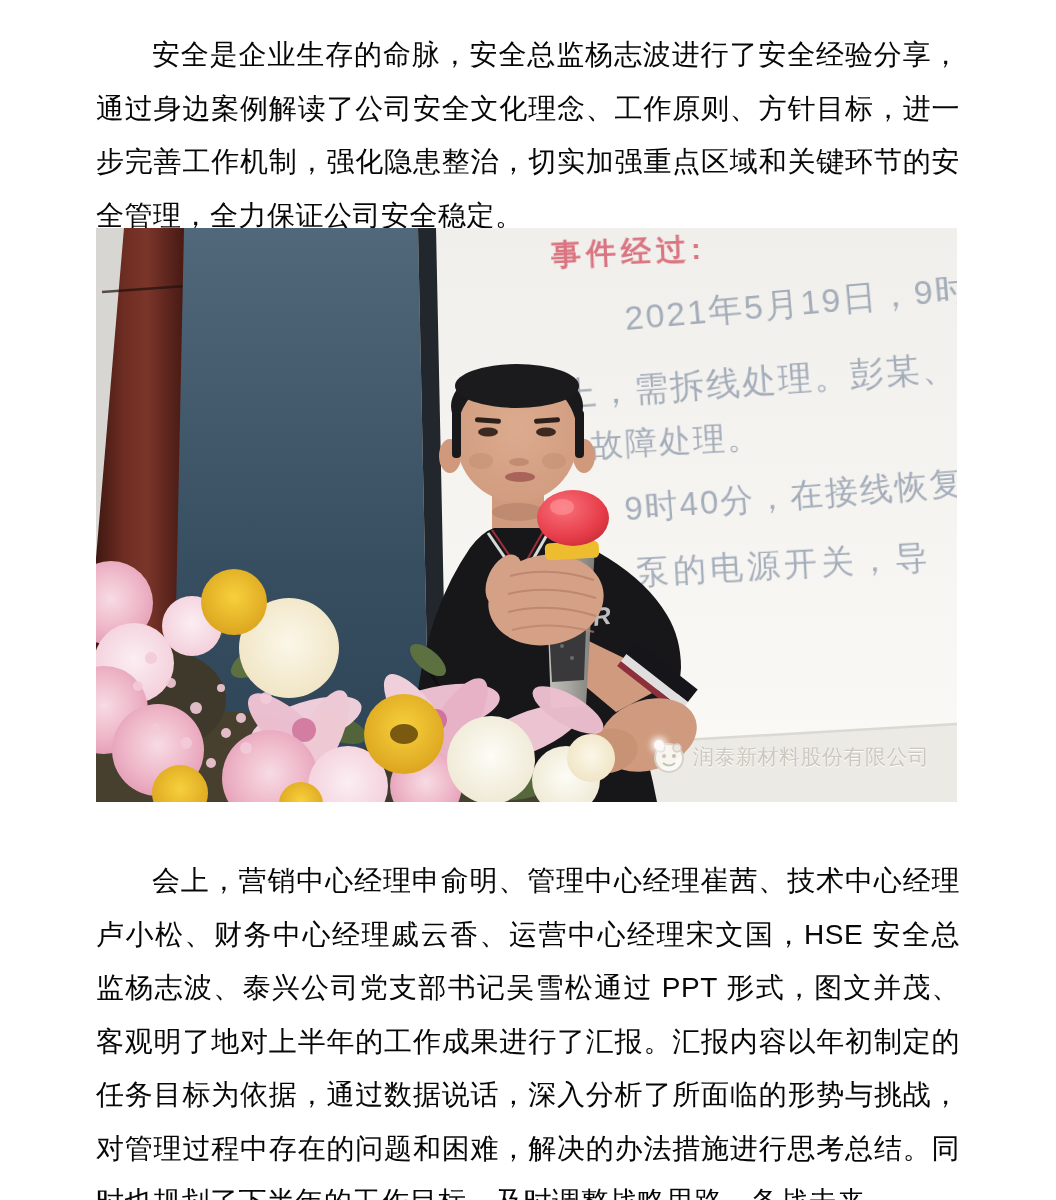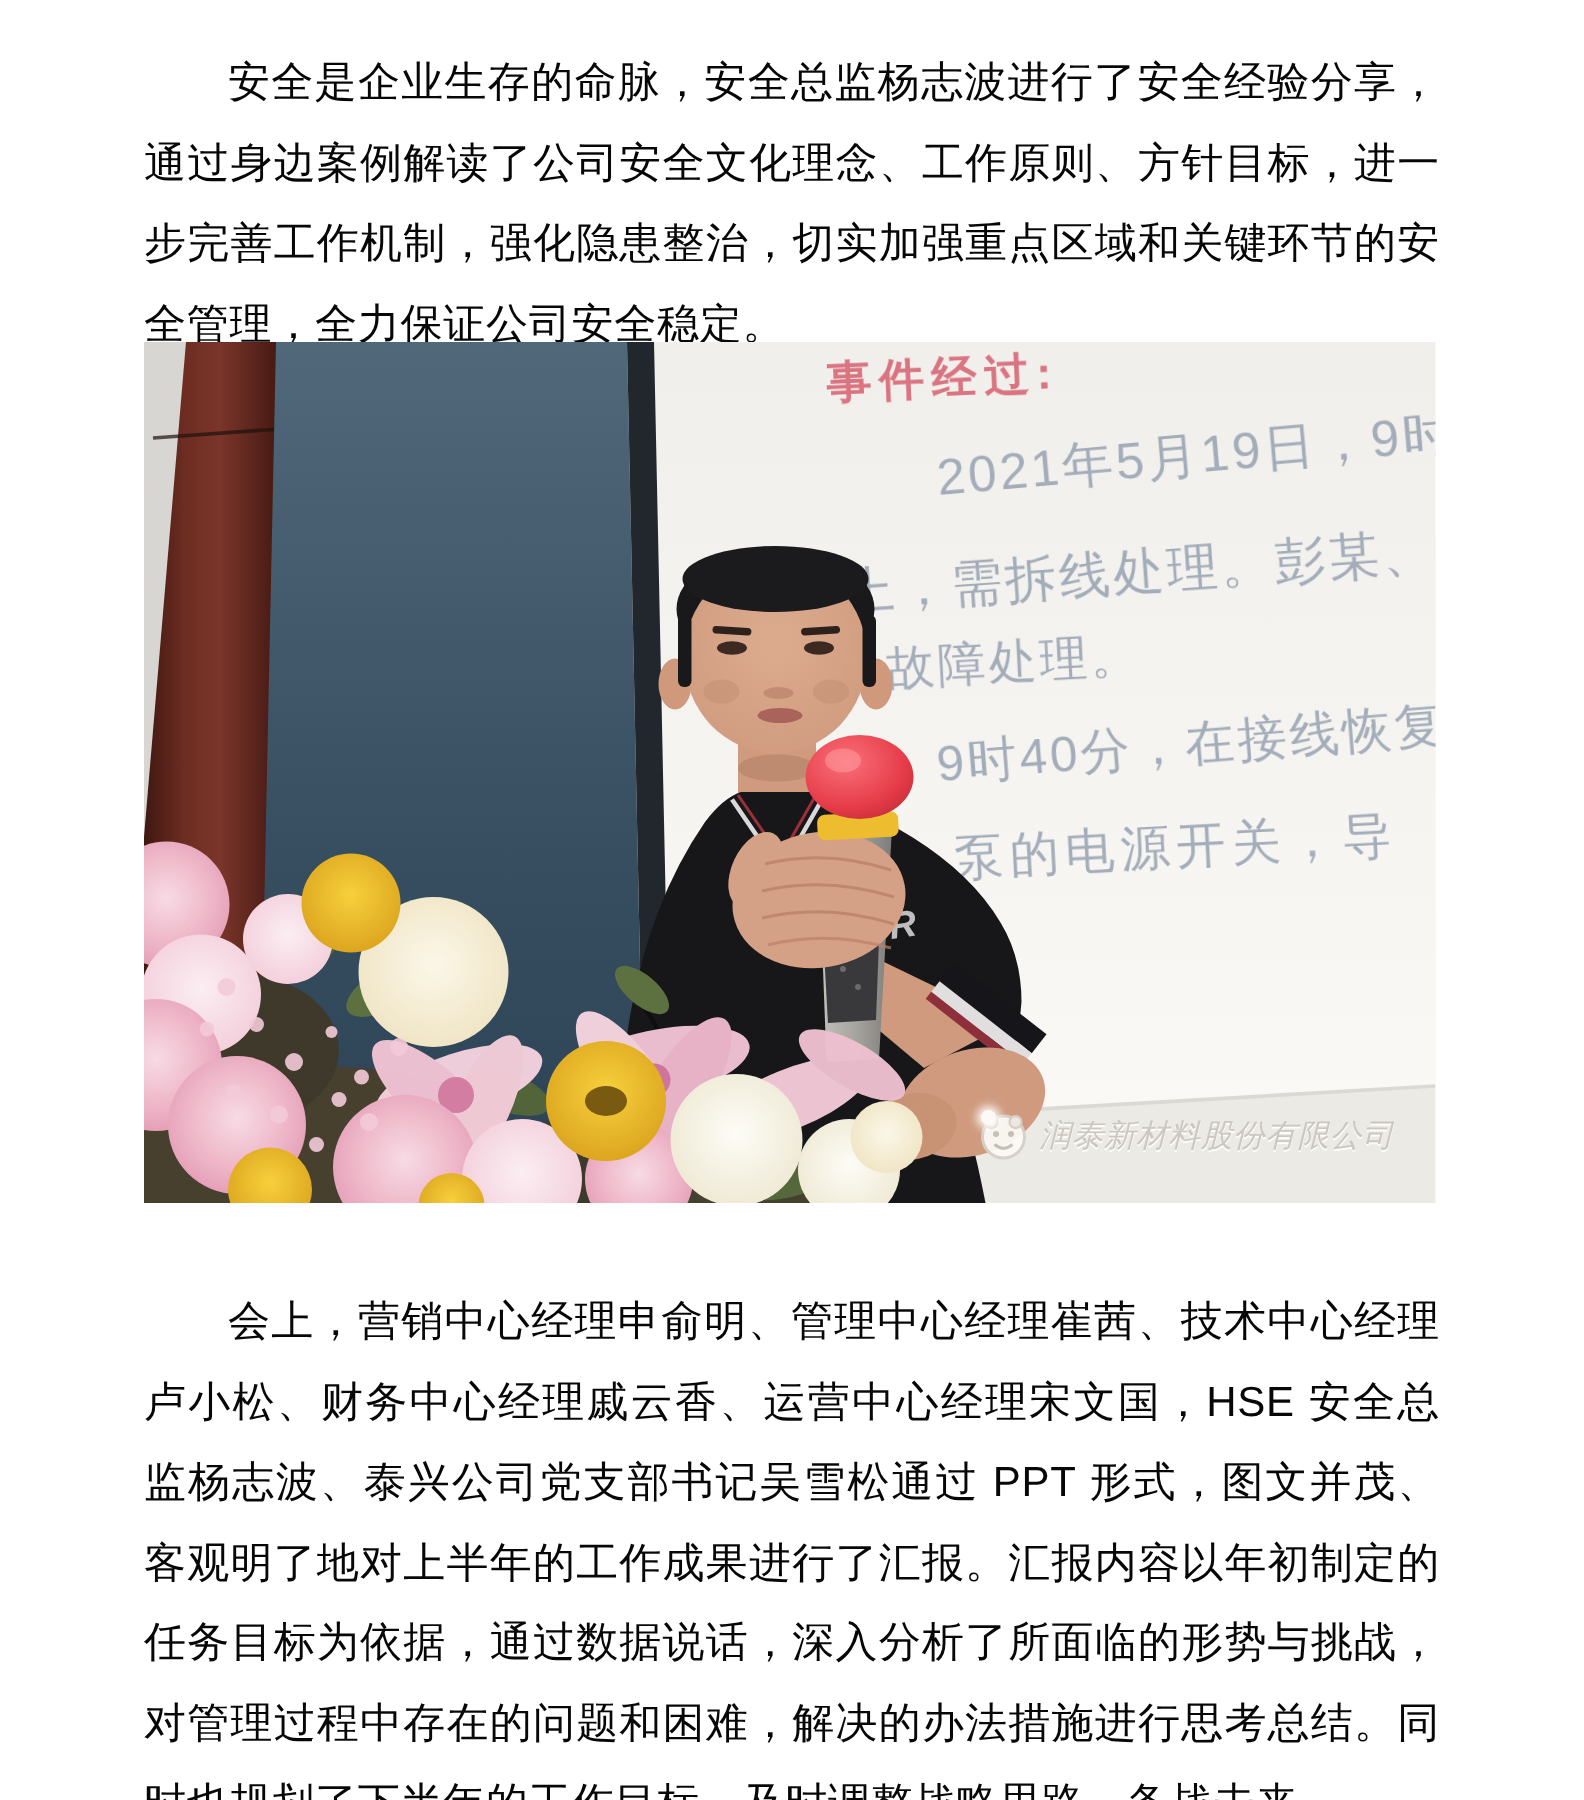--- a/index.html
+++ b/index.html
@@ -20,7 +20,7 @@
   .sl2{left:495px;top:192px;font-size:32px;letter-spacing:2px;transform:rotate(-3deg);}
   .sl3{left:528px;top:246px;font-size:33px;letter-spacing:2px;transform:rotate(-4.5deg);}
   .sl4{left:540px;top:315px;font-size:33px;letter-spacing:4px;transform:rotate(-3deg);}
-  .watermark{position:absolute;left:556px;top:512px;display:flex;align-items:center;gap:7px;opacity:.95;font-style:italic;}
+  .watermark{position:absolute;left:556px;top:512px;display:flex;align-items:center;gap:7px;opacity:.95;}
   .wm-text{font-size:21px;letter-spacing:.5px;color:#cbc7bf;font-weight:500;white-space:nowrap;
            text-shadow:0 1px 0 #ffffff;}
   .wm-flash{position:absolute;left:2px;top:0px;width:10px;height:10px;border-radius:50%;

